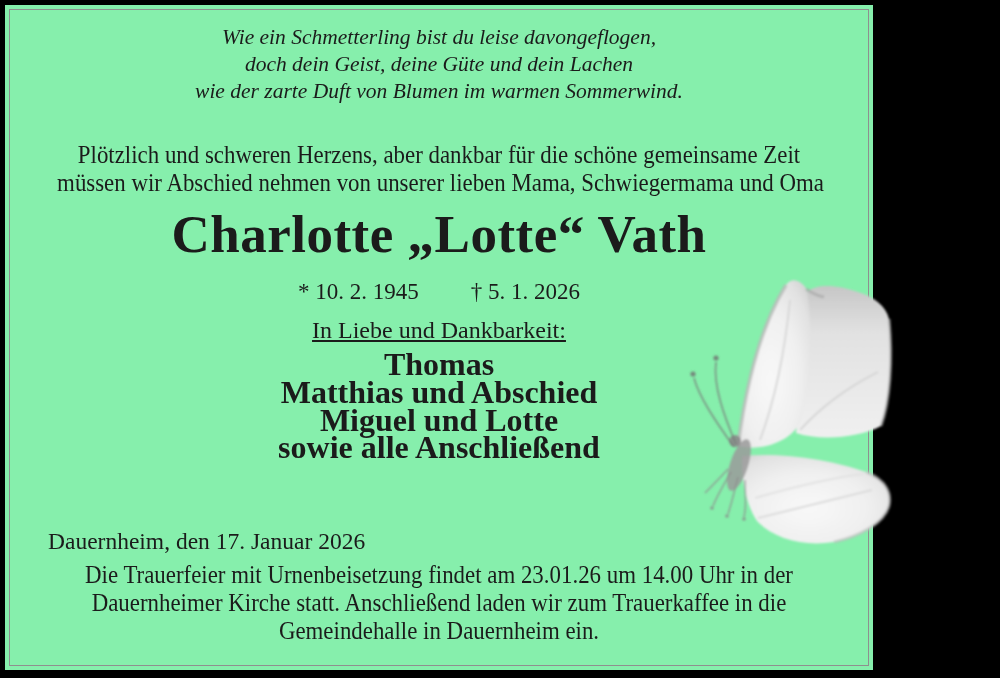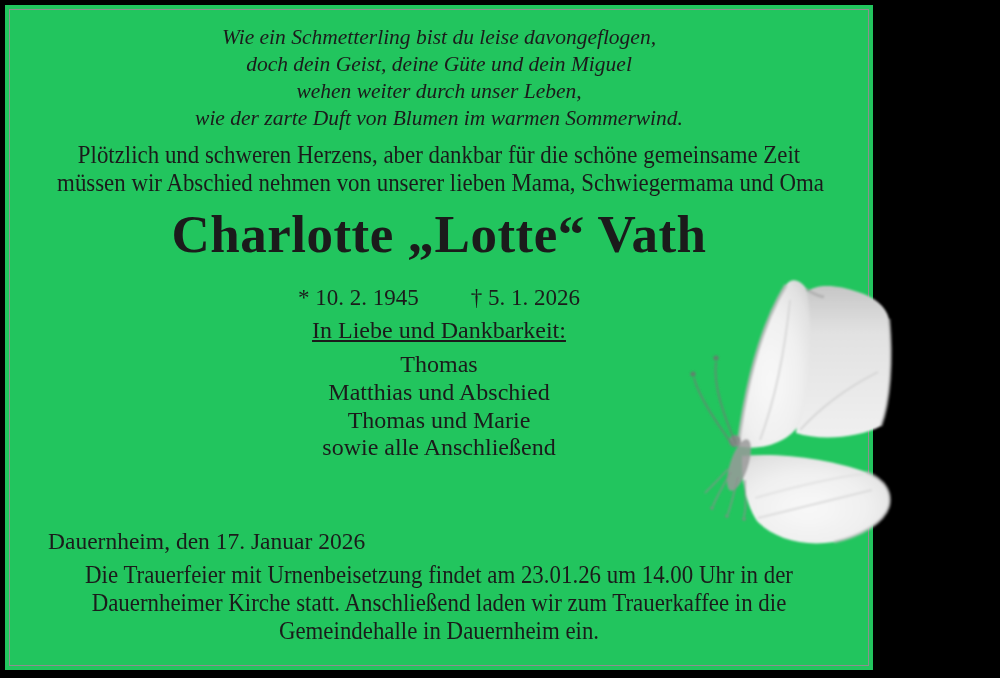--- a/index.html
+++ b/index.html
@@ -7,7 +7,7 @@
     position:relative;width:1000px;height:678px;background:#000;
     font-family:"Liberation Serif","DejaVu Serif",serif;color:#1b1b1b;overflow:hidden;
   }
-  .paper{position:absolute;left:5px;top:5px;width:868px;height:665px;background:#22c55e;}
+  .paper{position:absolute;left:5px;top:5px;width:868px;height:665px;background:#86efac;}
   .inner-border{position:absolute;left:4px;top:4px;right:4px;bottom:4px;border:1.5px solid #8f8f8f;pointer-events:none;}
   .block{position:absolute;left:0;width:100%;text-align:center;}
   .poem{top:19px;font-style:italic;font-size:21.5px;line-height:27px;}

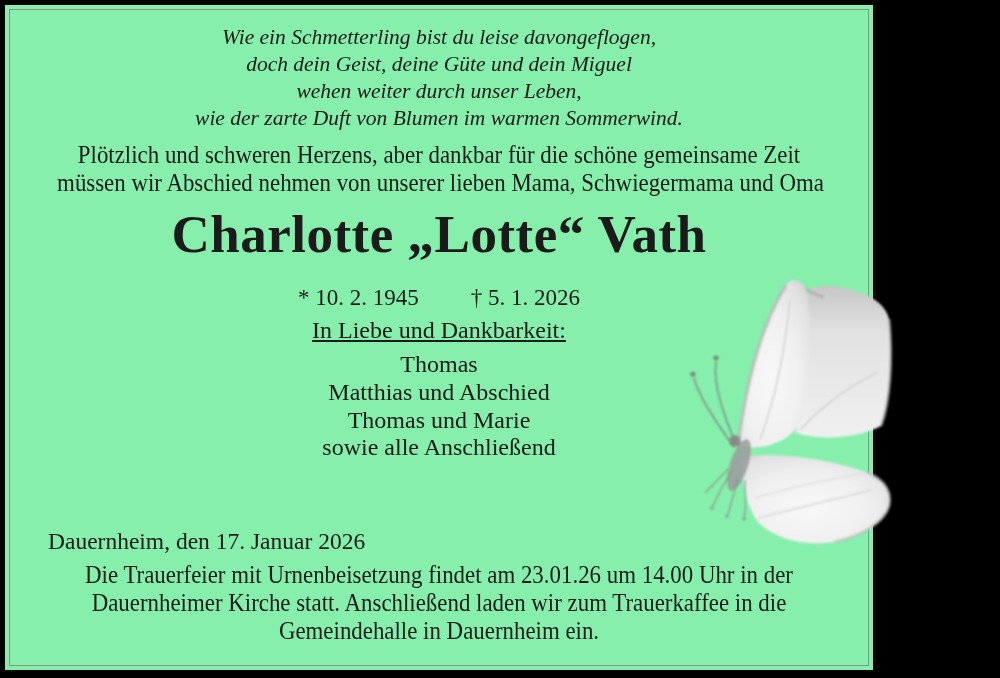--- a/index.html
+++ b/index.html
@@ -29,7 +29,7 @@
 
     <div class="block poem">
       <div>Wie ein Schmetterling bist du leise davongeflogen,</div>
-      <div>doch dein Geist, deine Güte und dein Miguel</div>
+      <div>doch dein Geist, deine Güte und dein Lachen</div>
       <div>wehen weiter durch unser Leben,</div>
       <div>wie der zarte Duft von Blumen im warmen Sommerwind.</div>
     </div>

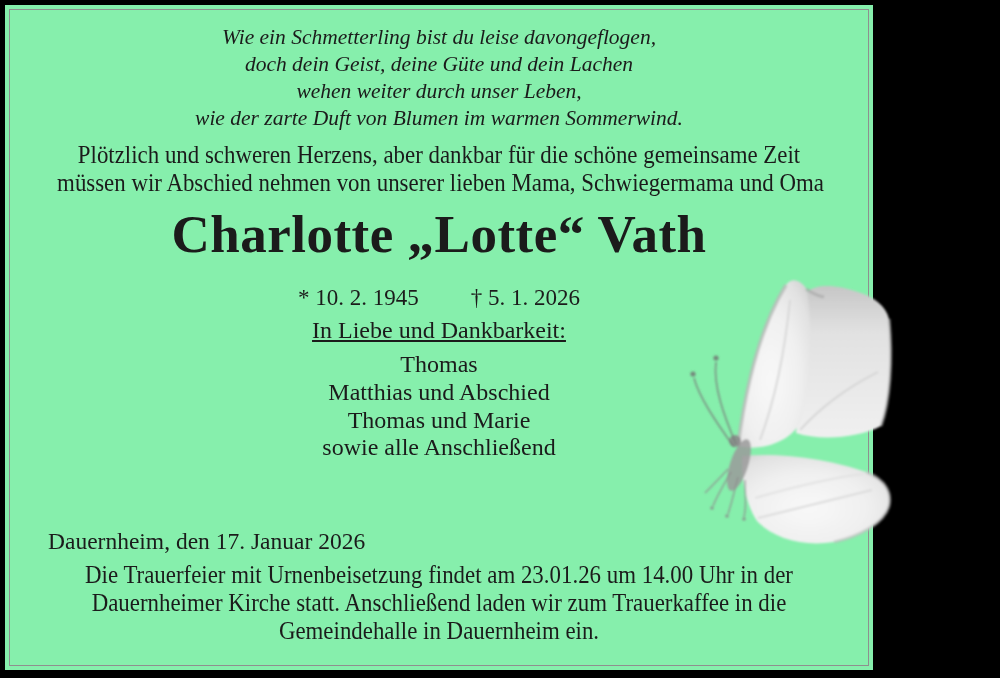--- a/index.html
+++ b/index.html
@@ -30,7 +30,6 @@
     <div class="block poem">
       <div>Wie ein Schmetterling bist du leise davongeflogen,</div>
       <div>doch dein Geist, deine Güte und dein Lachen</div>
-      <div>wehen weiter durch unser Leben,</div>
       <div>wie der zarte Duft von Blumen im warmen Sommerwind.</div>
     </div>
 

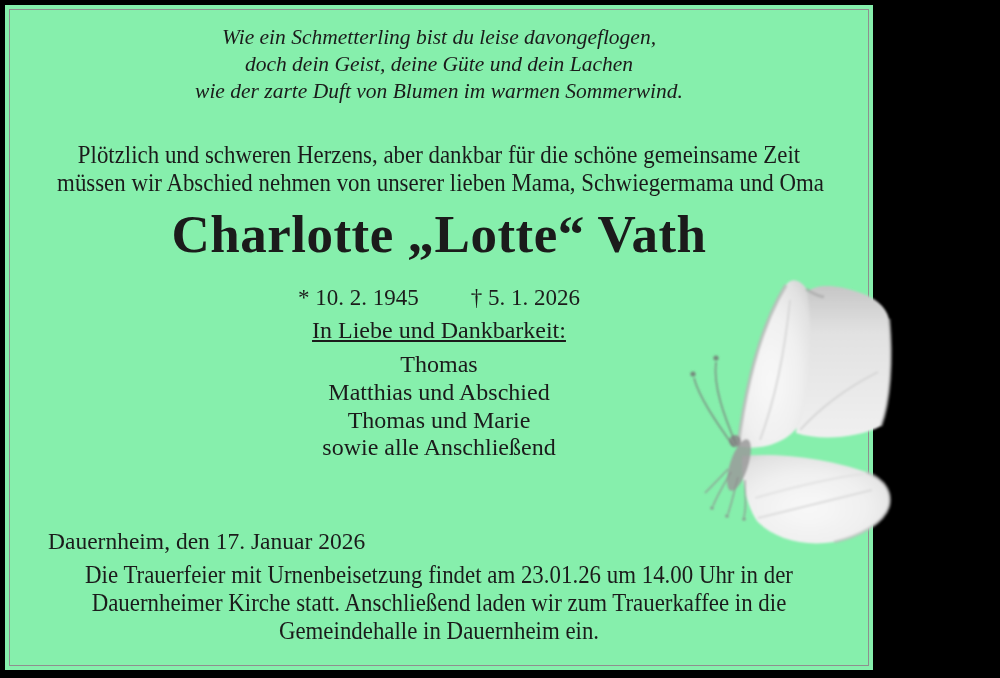--- a/index.html
+++ b/index.html
@@ -13,7 +13,7 @@
   .poem{top:19px;font-style:italic;font-size:21.5px;line-height:27px;}
   .intro{top:136px;font-size:26px;line-height:28px;transform:scaleX(0.88);transform-origin:50% 0;white-space:nowrap;}
   .name{top:201px;font-size:53px;font-weight:bold;line-height:56px;margin:0;letter-spacing:0.5px;}
-  .dates{top:279px;font-size:23px;line-height:28px;display:flex;justify-content:center;gap:52px;}
+  .dates{top:273px;font-size:23px;line-height:28px;display:flex;justify-content:center;gap:52px;}
   .dedication{top:310px;font-size:24px;line-height:30px;text-decoration:underline;}
   .mourners{top:346px;font-size:24px;font-weight:normal;line-height:27.8px;}
   .dateline{position:absolute;left:43px;top:523px;font-size:23.5px;line-height:27px;text-align:right;}

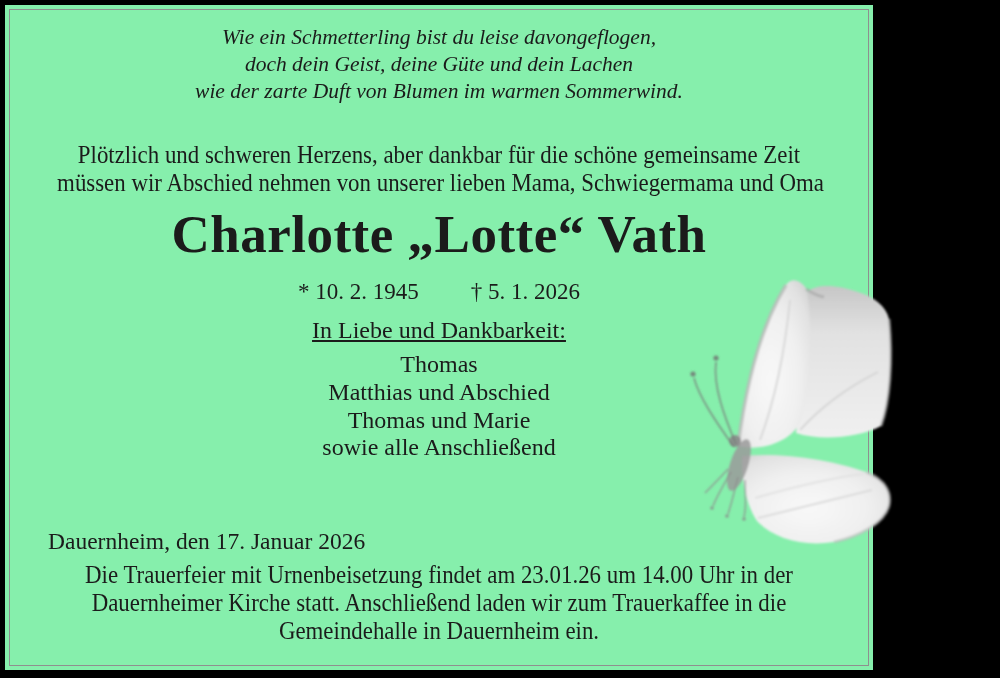--- a/index.html
+++ b/index.html
@@ -15,7 +15,7 @@
   .name{top:201px;font-size:53px;font-weight:bold;line-height:56px;margin:0;letter-spacing:0.5px;}
   .dates{top:273px;font-size:23px;line-height:28px;display:flex;justify-content:center;gap:52px;}
   .dedication{top:310px;font-size:24px;line-height:30px;text-decoration:underline;}
-  .mourners{top:346px;font-size:24px;font-weight:normal;line-height:27.8px;}
+  .mourners{top:346px;font-size:32px;font-weight:bold;line-height:27.8px;}
   .dateline{position:absolute;left:43px;top:523px;font-size:23.5px;line-height:27px;text-align:right;}
   .funeral{top:556px;font-size:26px;line-height:28px;transform:scaleX(0.88);transform-origin:50% 0;white-space:nowrap;}
   .butterfly{position:absolute;left:680px;top:270px;overflow:visible;}

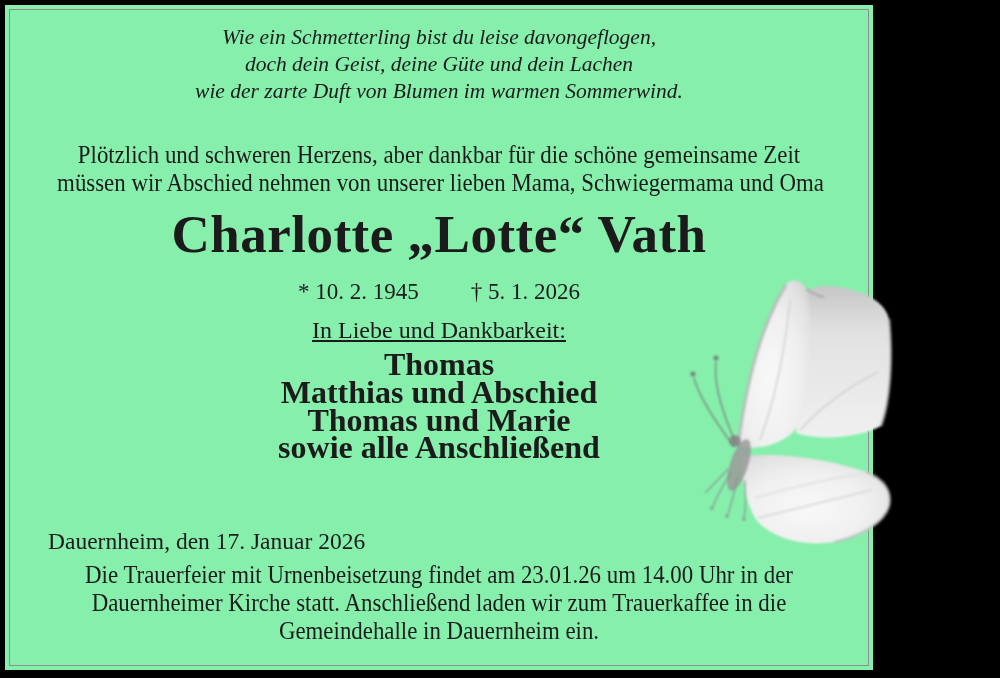--- a/index.html
+++ b/index.html
@@ -50,7 +50,7 @@
     <div class="block mourners">
       <div>Thomas</div>
       <div>Matthias und Abschied</div>
-      <div>Thomas und Marie</div>
+      <div>Miguel und Lotte</div>
       <div>sowie alle Anschließend</div>
     </div>
 

